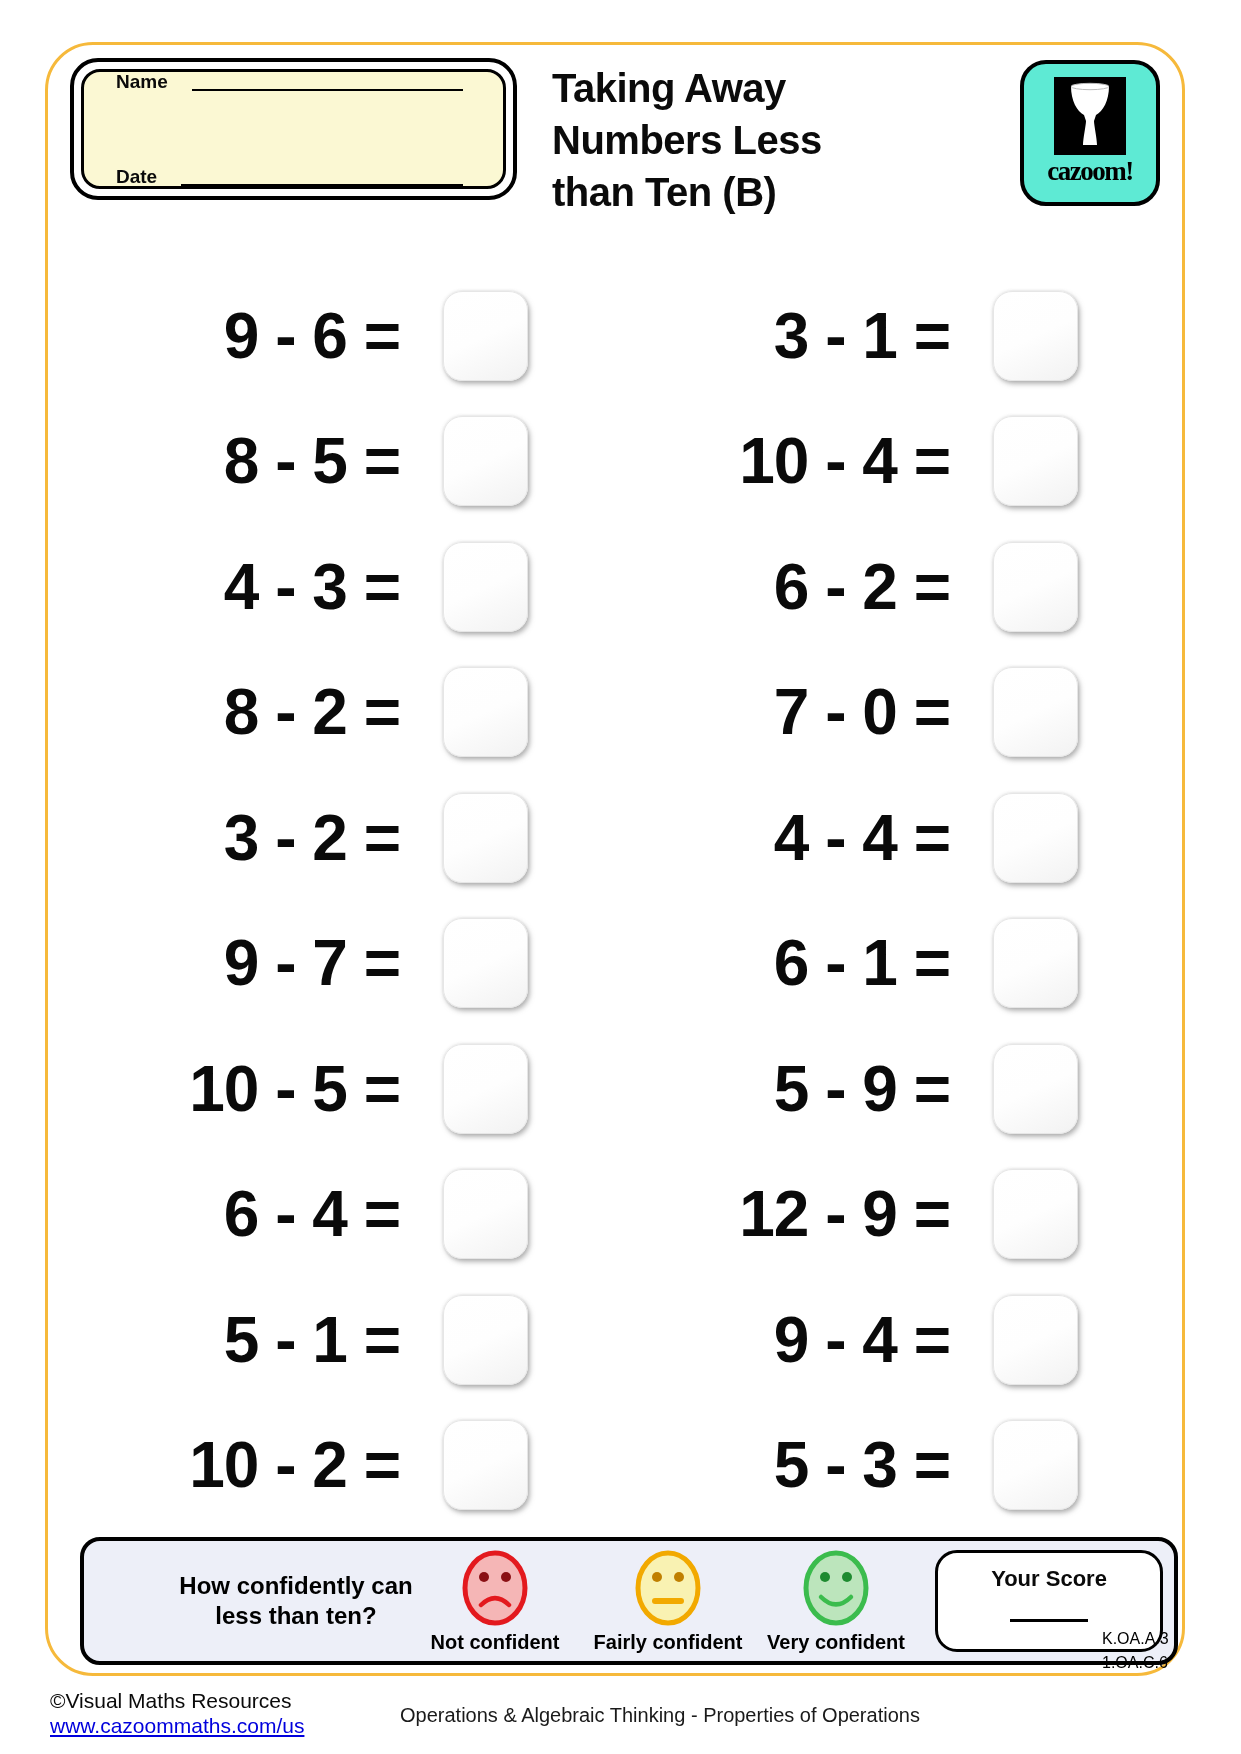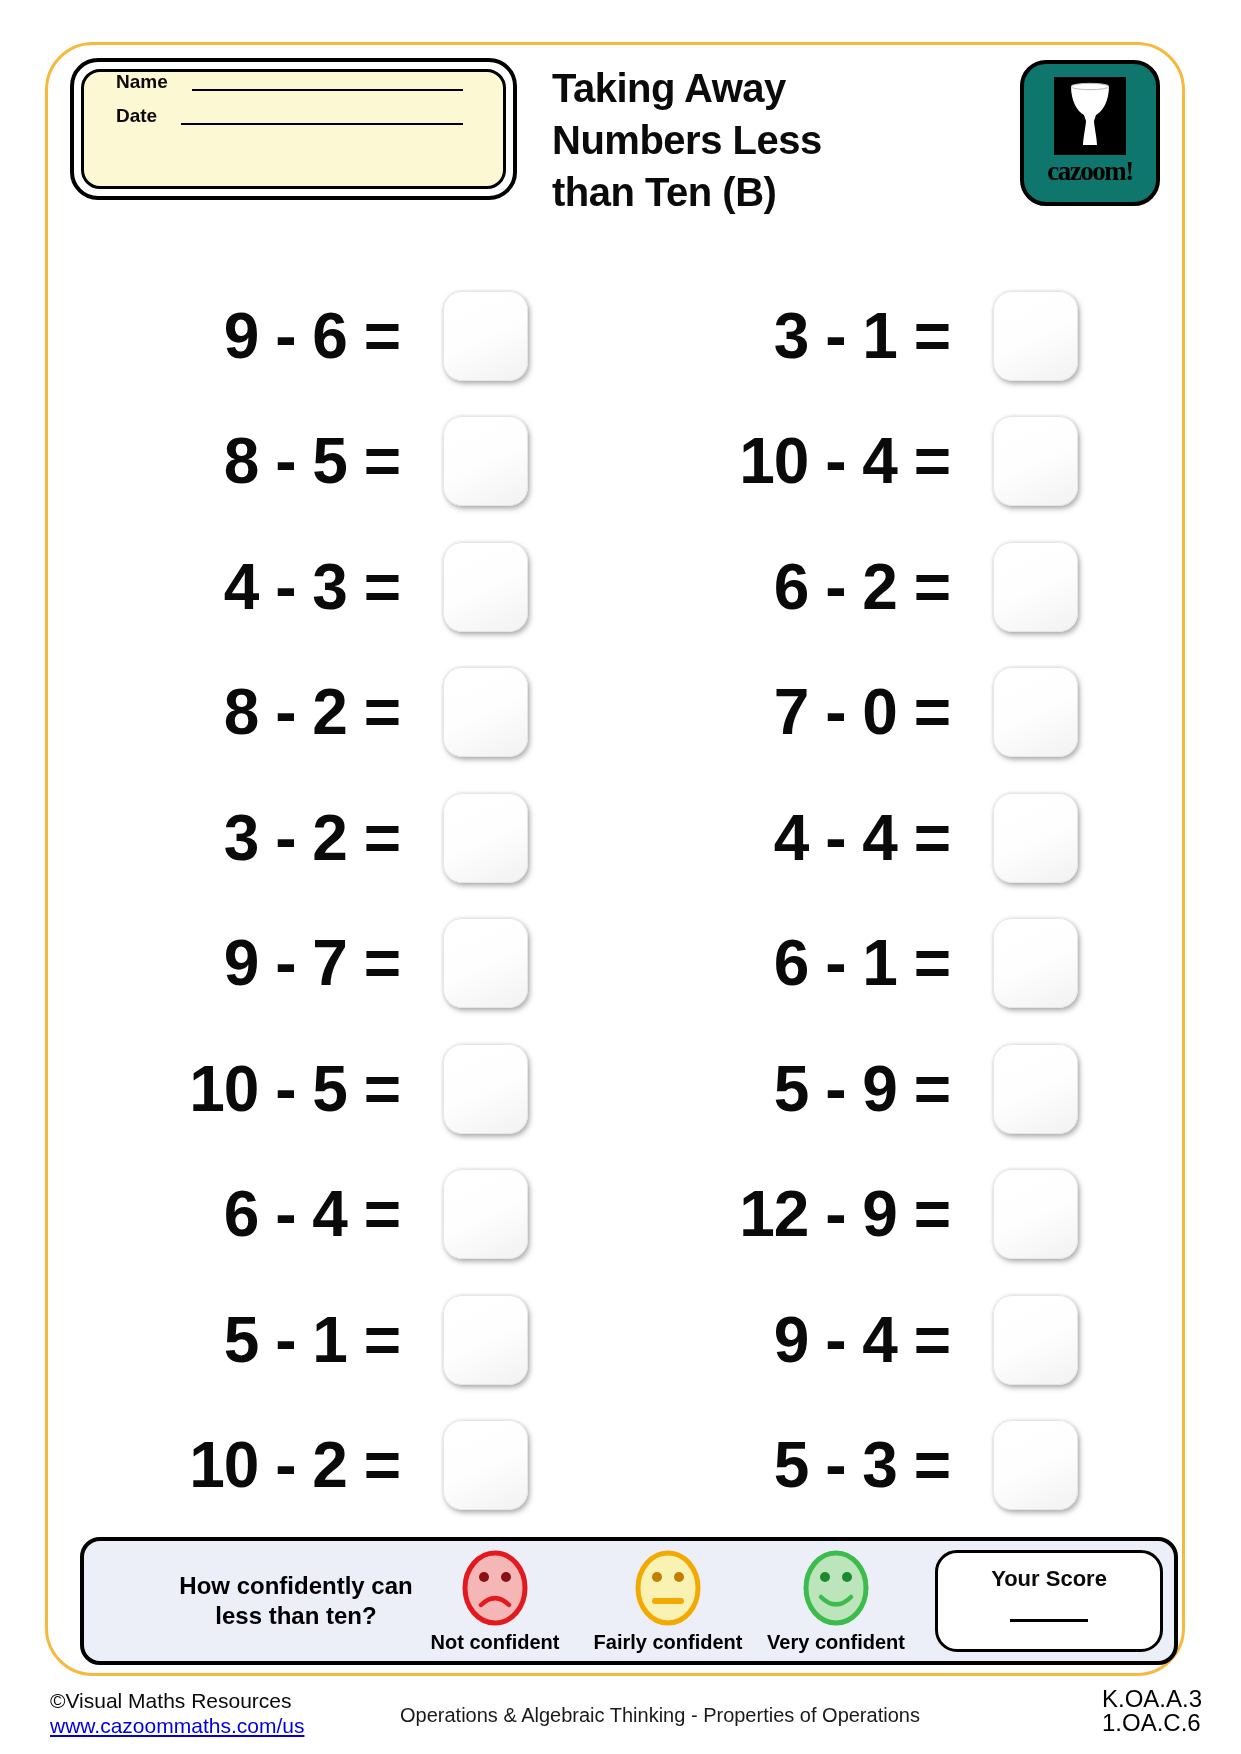--- a/index.html
+++ b/index.html
@@ -12,7 +12,7 @@
   .name-box{position:absolute;left:70px;top:58px;width:447px;height:142px;
     border:4px solid #000;border-radius:28px;background:#fff;box-sizing:border-box;padding:7px;}
   .name-box-inner{width:100%;height:100%;border:3px solid #000;border-radius:19px;background:#FBF8D3;
-    box-sizing:border-box;display:flex;flex-direction:column;justify-content:flex-start;gap:15px;padding:0 30px 0 32px;}
+    box-sizing:border-box;display:flex;flex-direction:column;justify-content:space-between;gap:15px;padding:0 30px 0 32px;}
   .field-row{display:flex;align-items:flex-end;}
   .field-label{font-weight:bold;font-size:19px;line-height:19px;}
   .field-line{flex:1;border-bottom:2.5px solid #000;margin-left:24px;margin-right:10px;height:16px;}

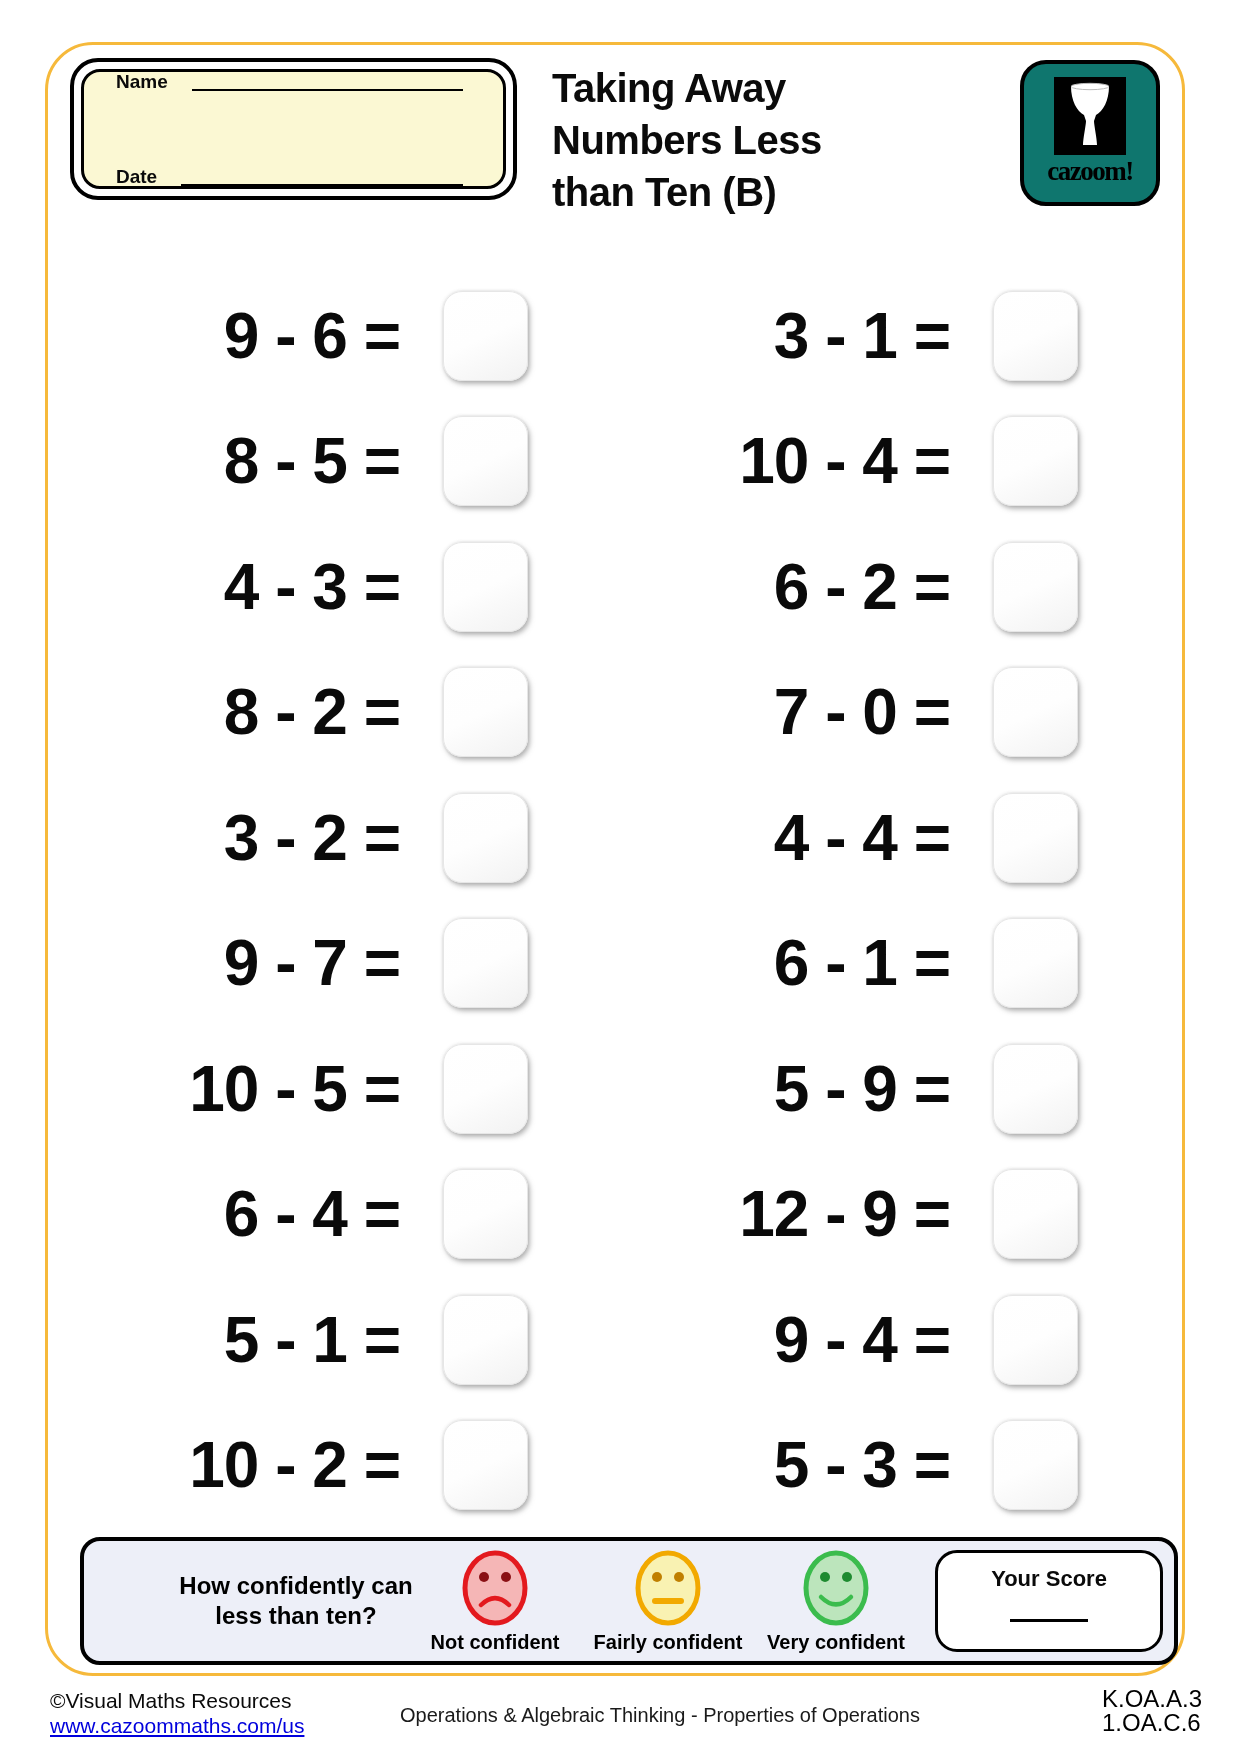--- a/index.html
+++ b/index.html
@@ -23,7 +23,7 @@
 
   
   .logo{position:absolute;left:1020px;top:60px;width:140px;height:146px;border:4px solid #000;
-    border-radius:26px;background:#0f766e;box-sizing:border-box;display:flex;flex-direction:column;align-items:center;}
+    border-radius:26px;background:#5eead4;box-sizing:border-box;display:flex;flex-direction:column;align-items:center;}
   .logo-square{margin-top:13px;width:72px;height:78px;background:#000;display:flex;align-items:center;justify-content:center;}
   .logo-text{font-family:"Liberation Serif",serif;font-weight:bold;font-size:27px;letter-spacing:-1.5px;margin-top:1px;color:#000;}
 

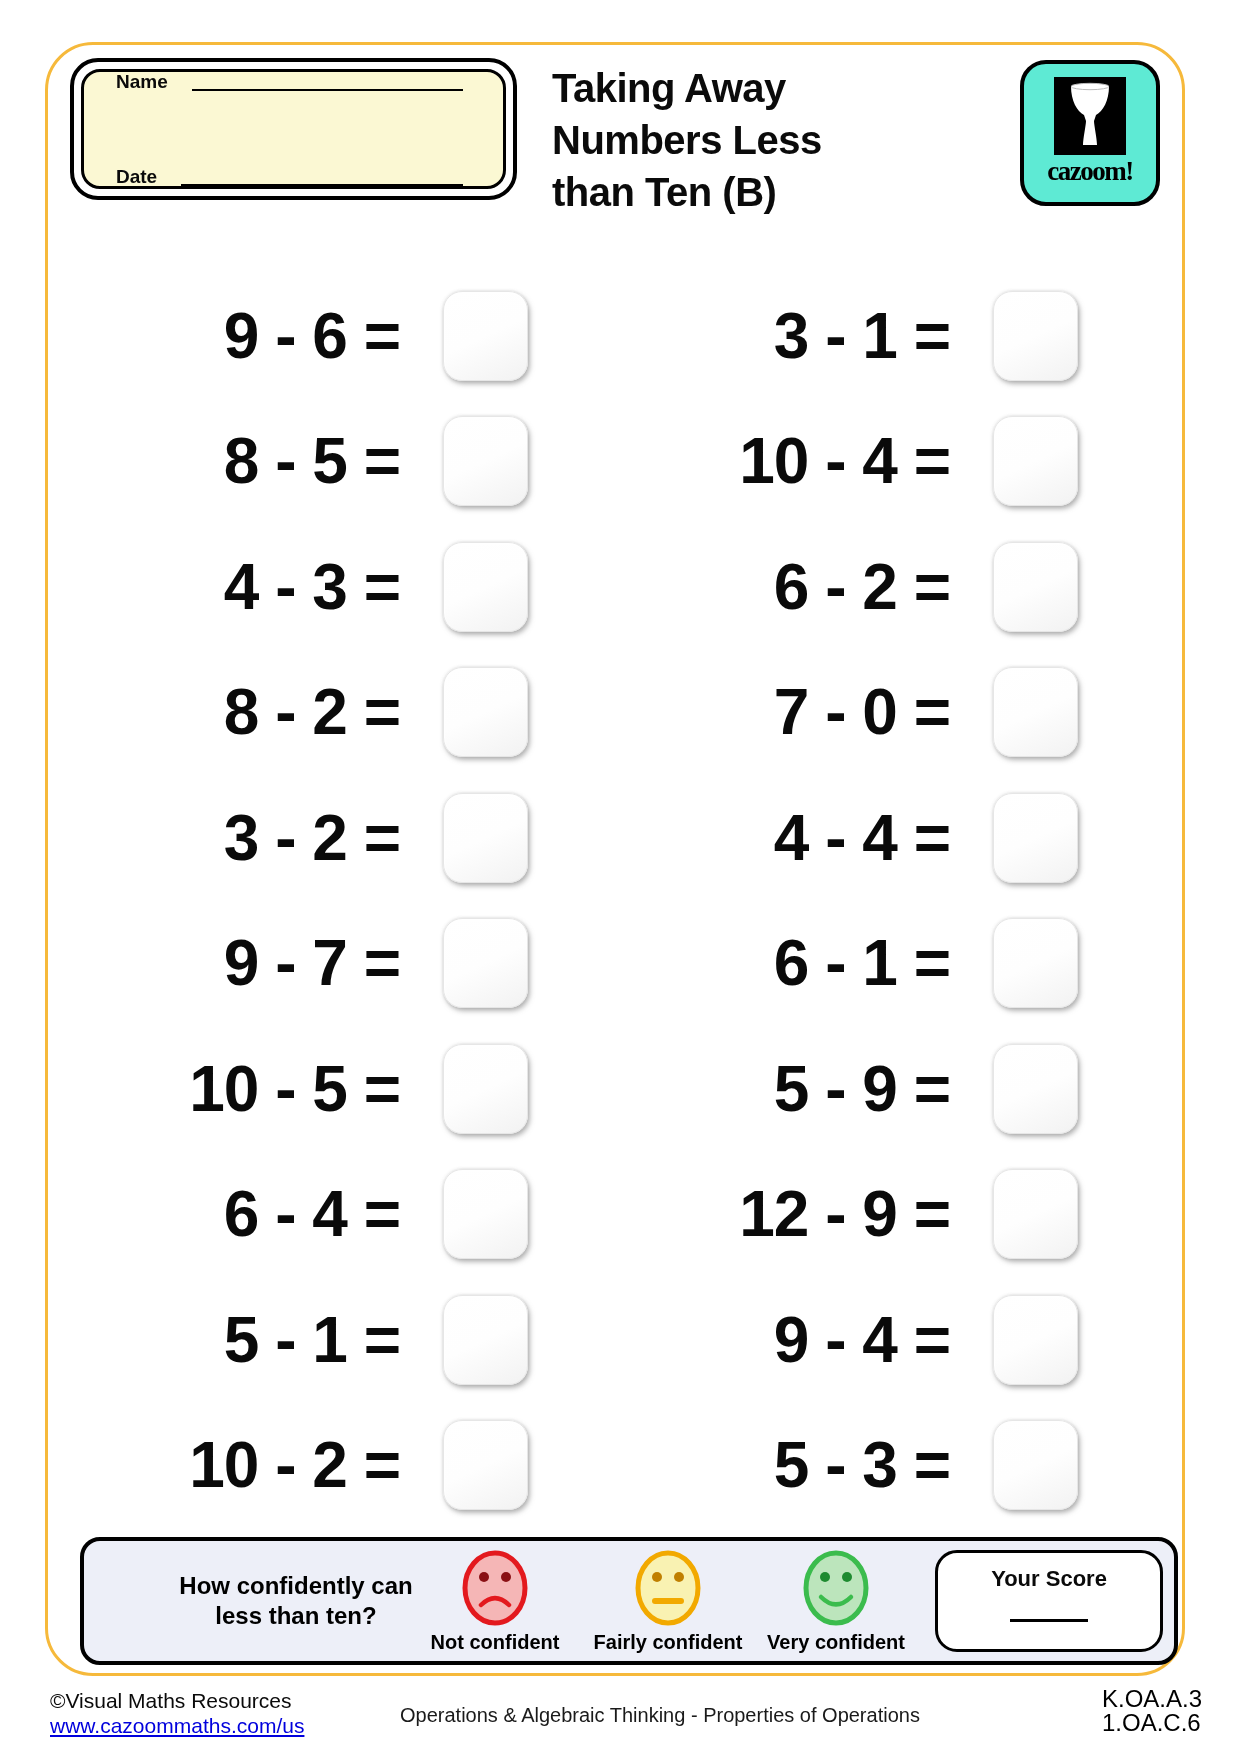--- a/index.html
+++ b/index.html
@@ -56,7 +56,7 @@
   .footer-left{position:absolute;left:50px;top:1688px;font-size:21px;line-height:25px;}
   .footer-url{color:#0000DD;text-decoration:underline;cursor:pointer;}
   .footer-center{position:absolute;left:400px;top:1704px;width:560px;text-align:left;font-size:20px;color:#1a1a1a;}
-  .footer-codes{position:absolute;left:1102px;top:1687px;font-size:24px;line-height:24px;color:#000;}
+  .footer-codes{position:absolute;left:1102px;top:1627px;font-size:16px;line-height:24px;color:#000;}
 </style>
 </head>
 <body>

